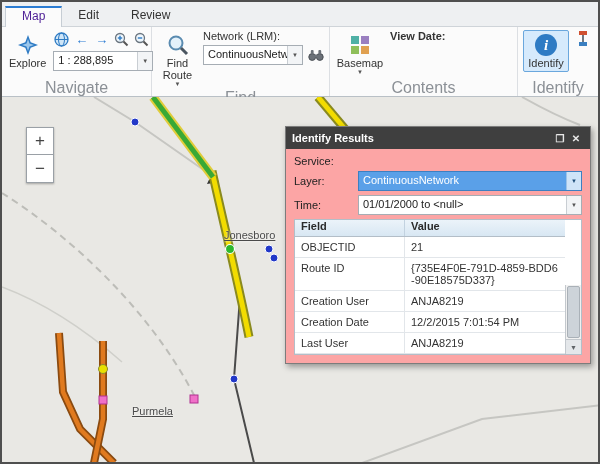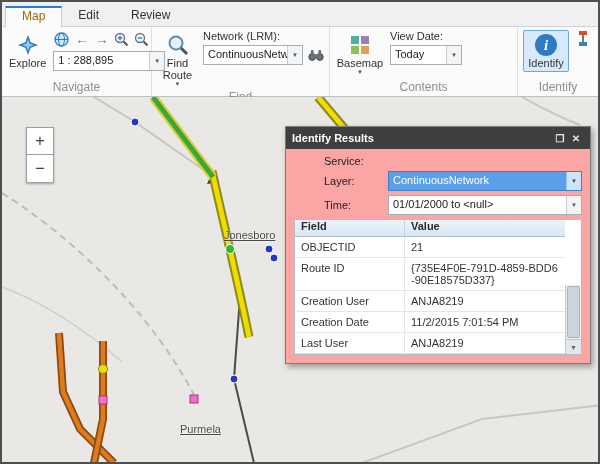--- a/index.html
+++ b/index.html
@@ -9,7 +9,7 @@
   
   .tabbar { height:25px; background:#eef0f2; display:flex; align-items:flex-end; padding-left:3px; border-bottom:1px solid #cfd4d9; }
   .tab { padding:4px 16px 4px 16px; font-size:12px; color:#333; cursor:pointer; }
-  .tab.active { background:#fbfbfb; border:1px solid #c6cdd4; border-bottom:none; border-top:2px solid #2b7cd3; color:#a16207; margin-bottom:-1px; padding-top:1px; }
+  .tab.active { background:#fbfbfb; border:1px solid #c6cdd4; border-bottom:none; border-top:2px solid #2b7cd3; color:#4c1d95; margin-bottom:-1px; padding-top:1px; }
 
   
   .ribbon { height:70px; background:#fbfbfb; border-bottom:1px solid #b9c0c6; display:flex; }

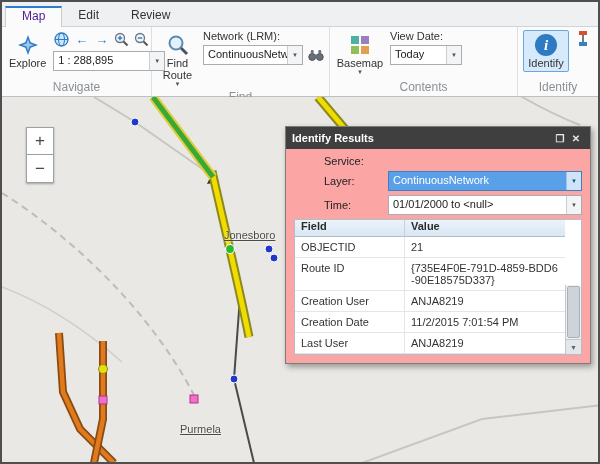--- a/index.html
+++ b/index.html
@@ -171,7 +171,7 @@
           <span>Basemap</span>
           <span class="tinycaret">▼</span>
         </div>
-        <div class="fieldcol" style="flex:1;">
+        <div class="fieldcol" style="flex:1;font-weight:bold;">
           <span>View Date:</span>
           <div class="combo" style="width:72px;">
             <span class="val">Today</span>

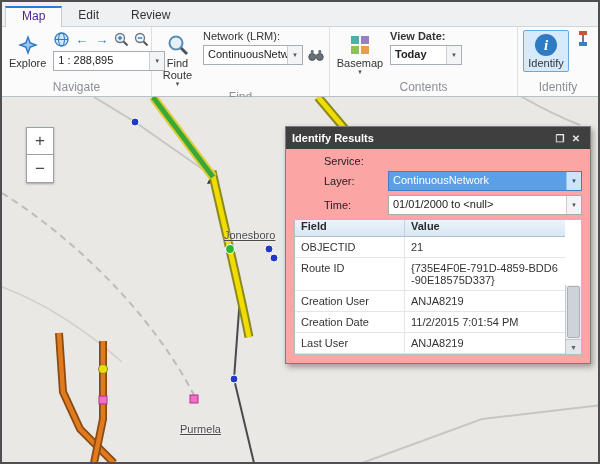--- a/index.html
+++ b/index.html
@@ -113,7 +113,7 @@
                 </svg>
             </span>
           </div>
-          <div class="combo" style="width:112px;">
+          <div class="combo" style="width:100px;">
             <span class="val">1 : 288,895</span>
             <span class="caret">▼</span>
           </div>

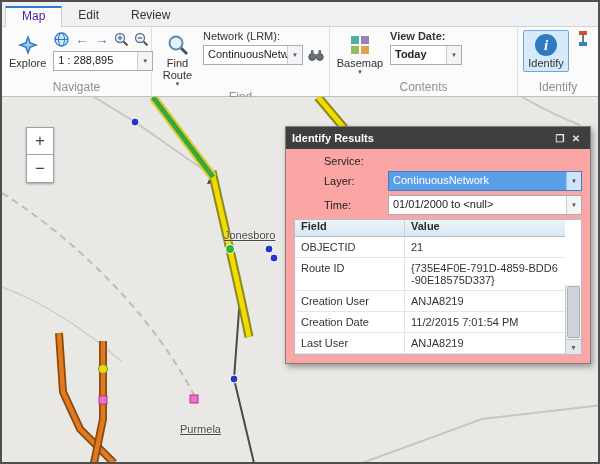--- a/index.html
+++ b/index.html
@@ -173,10 +173,6 @@
         </div>
         <div class="fieldcol" style="flex:1;font-weight:bold;">
           <span>View Date:</span>
-          <div class="combo" style="width:72px;">
-            <span class="val">Today</span>
-            <span class="caret">▼</span>
-          </div>
         </div>
       </div>
       <div class="group-label">Contents</div>

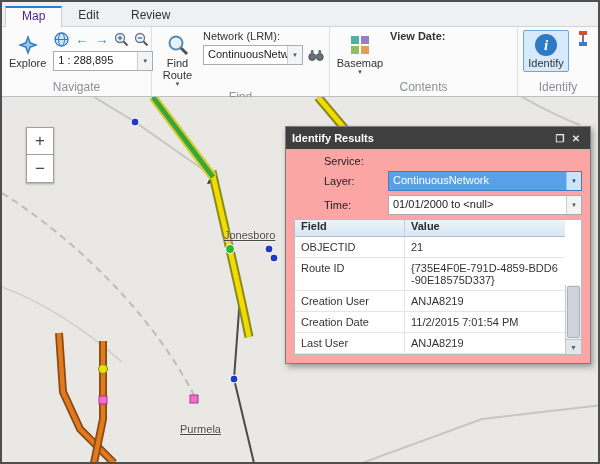--- a/index.html
+++ b/index.html
@@ -15,7 +15,7 @@
   .ribbon { height:70px; background:#fbfbfb; border-bottom:1px solid #b9c0c6; display:flex; }
   .group { display:flex; flex-direction:column; border-right:1px solid #dcdfe3; }
   .group-body { flex:1; display:flex; align-items:flex-start; padding:3px 5px 0 5px; gap:5px; }
-  .group-label { height:15px; font-size:12px; color:#8b9096; text-align:center; line-height:13px; }
+  .group-label { height:15px; font-size:16px; color:#8b9096; text-align:center; line-height:13px; }
   .bigbtn { display:flex; flex-direction:column; align-items:center; justify-content:flex-start; width:46px; padding:2px 1px; font-size:11px; color:#333; border:1px solid transparent; border-radius:2px; cursor:pointer; text-align:center; line-height:12px; }
   .bigbtn.selected { background:#d6eafc; border:1px solid #6aa7dd; }
   .bigbtn .ic { height:24px; display:flex; align-items:center; justify-content:center; }

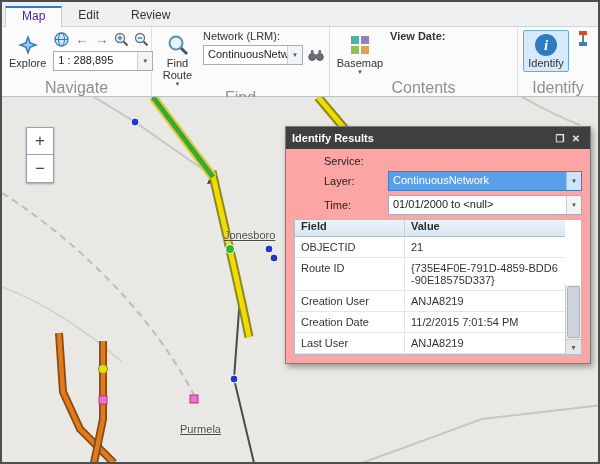--- a/index.html
+++ b/index.html
@@ -42,7 +42,7 @@
   .panel-title .sp { flex:1; }
   .titlebtn { width:16px; height:16px; display:flex; align-items:center; justify-content:center; color:#e8e8e8; font-size:10px; cursor:pointer; }
   .panel-body { padding:6px 8px 8px 8px; }
-  .prow { display:flex; align-items:center; margin-bottom:4px;margin-left:30px; }
+  .prow { display:flex; align-items:center; margin-bottom:4px; }
   .prow .plabel { width:64px; font-size:11px; color:#222; }
   .prow .combo { flex:1; height:20px; }
   .combo.hl .val { background:#5aa0e8; color:#fff; }

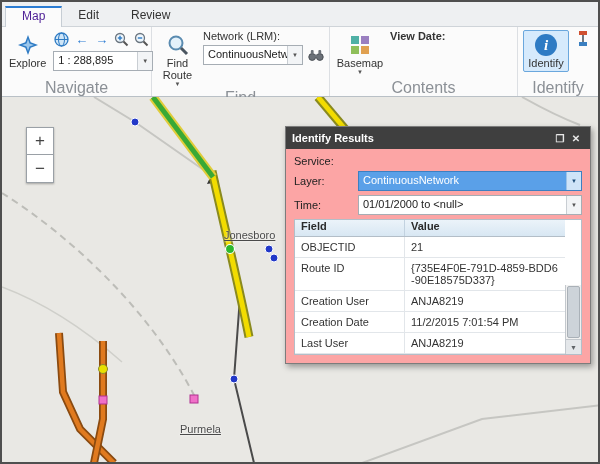--- a/index.html
+++ b/index.html
@@ -291,7 +291,7 @@
             </div>
             <div class="trow">
               <span class="tc f">Creation Date</span>
-              <span class="tc v">11/2/2015 7:01:54 PM</span>
+              <span class="tc v">12/2/2015 7:01:54 PM</span>
             </div>
             <div class="trow">
               <span class="tc f">Last User</span>

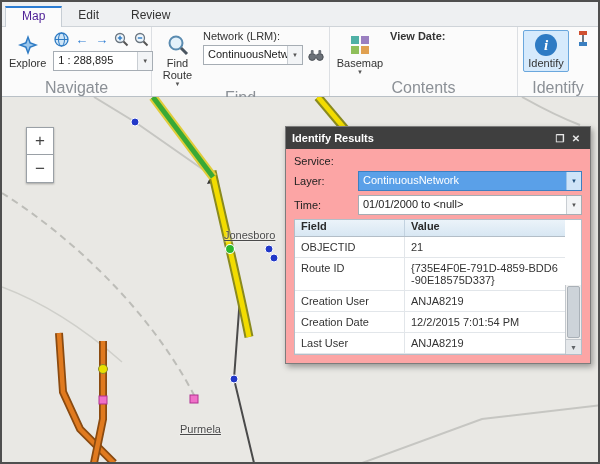--- a/index.html
+++ b/index.html
@@ -234,7 +234,7 @@
     </svg>
 
     <div class="maplabel" style="left:222px; top:132px;">Jonesboro</div>
-    <div class="maplabel" style="left:130px; top:326px;margin-left:48px;">Purmela</div>
+    <div class="maplabel" style="left:130px; top:308px;">Purmela</div>
 
     <div class="zoomctl">
       <div class="zbtn">+</div>

